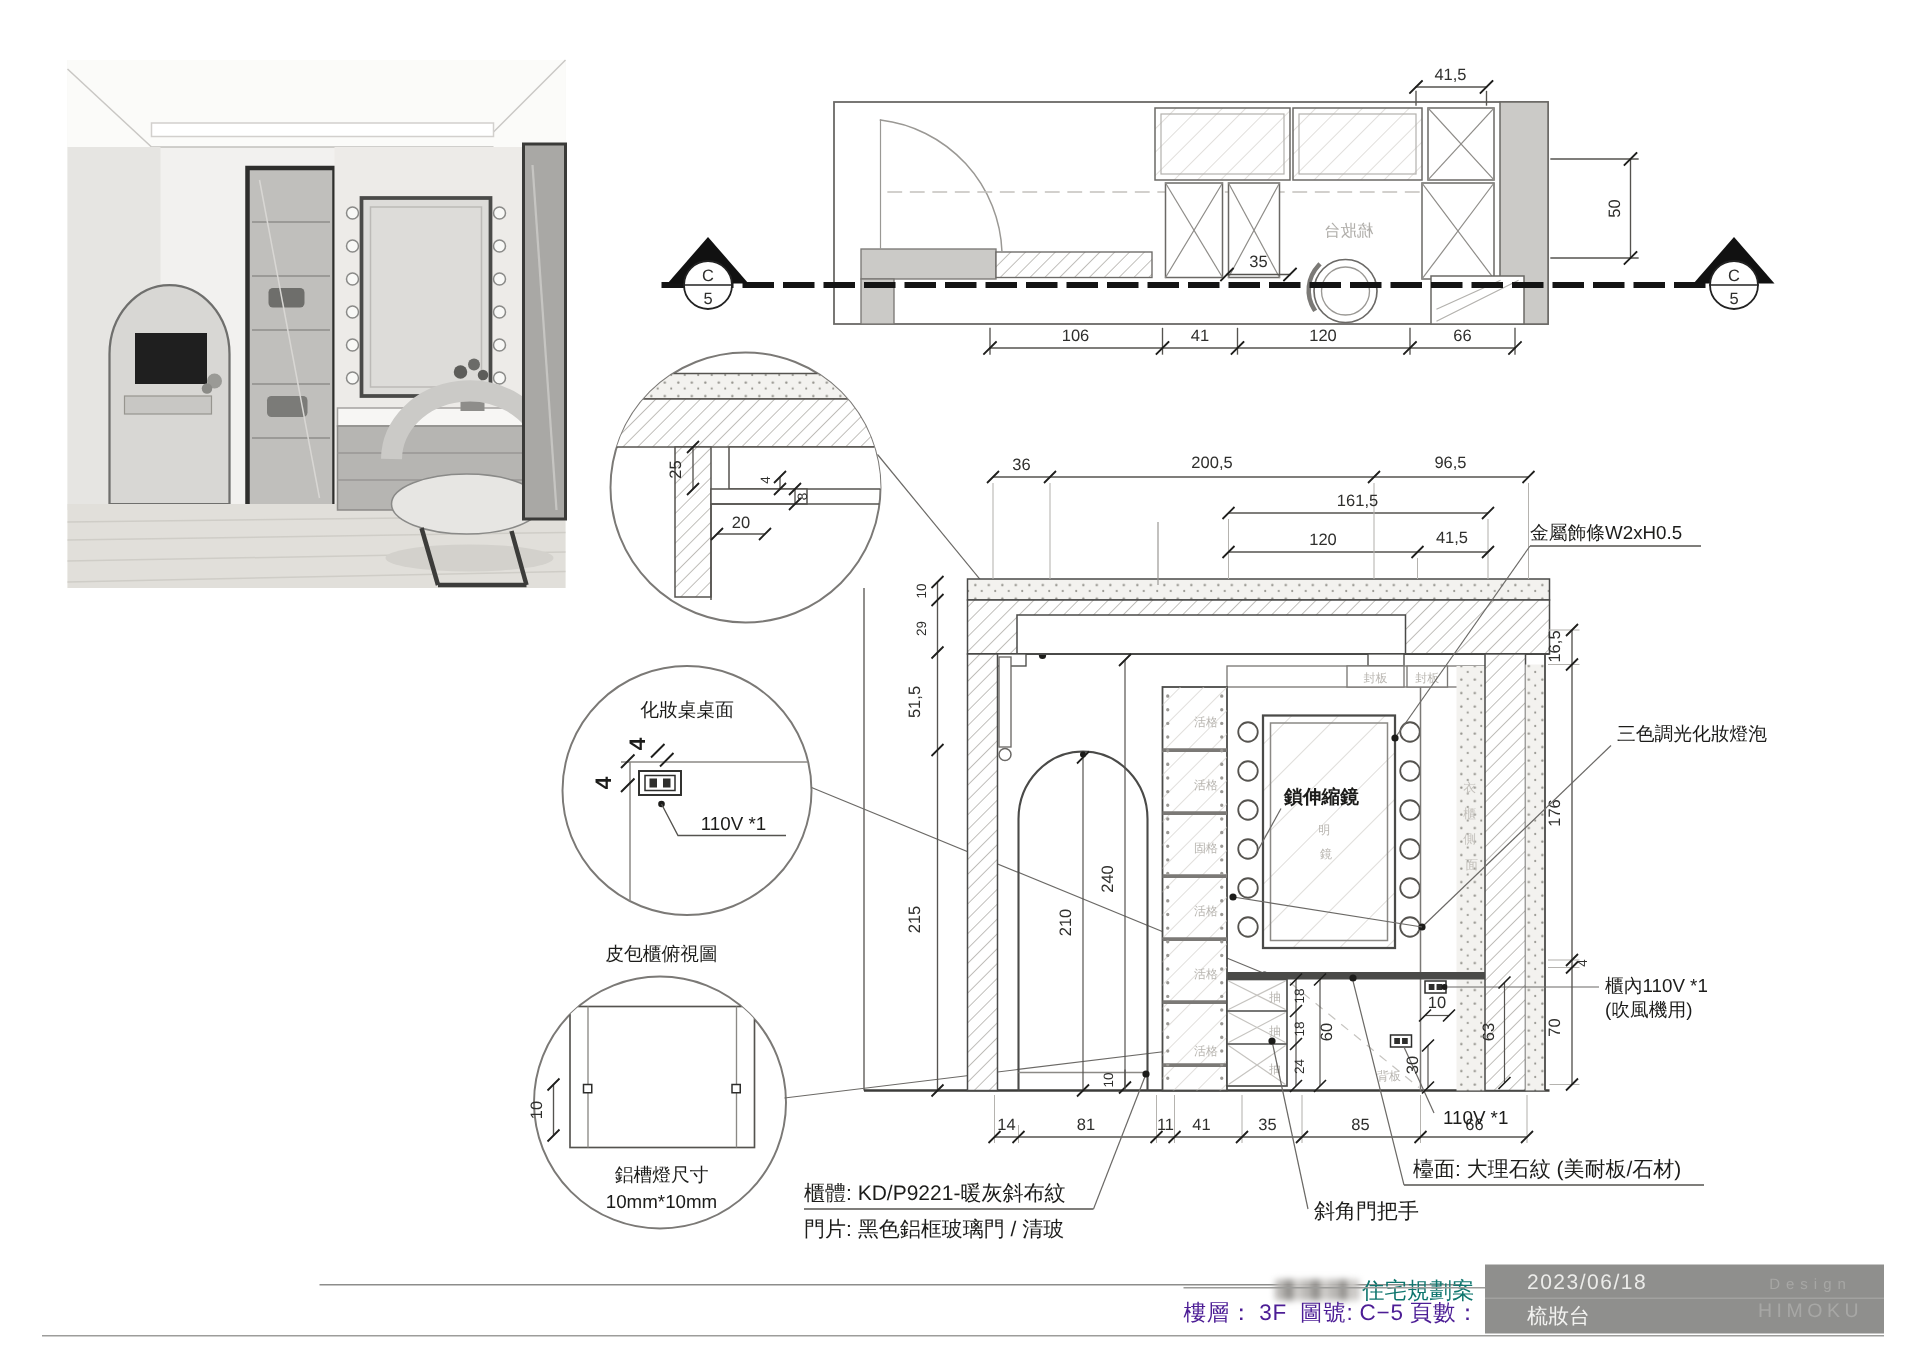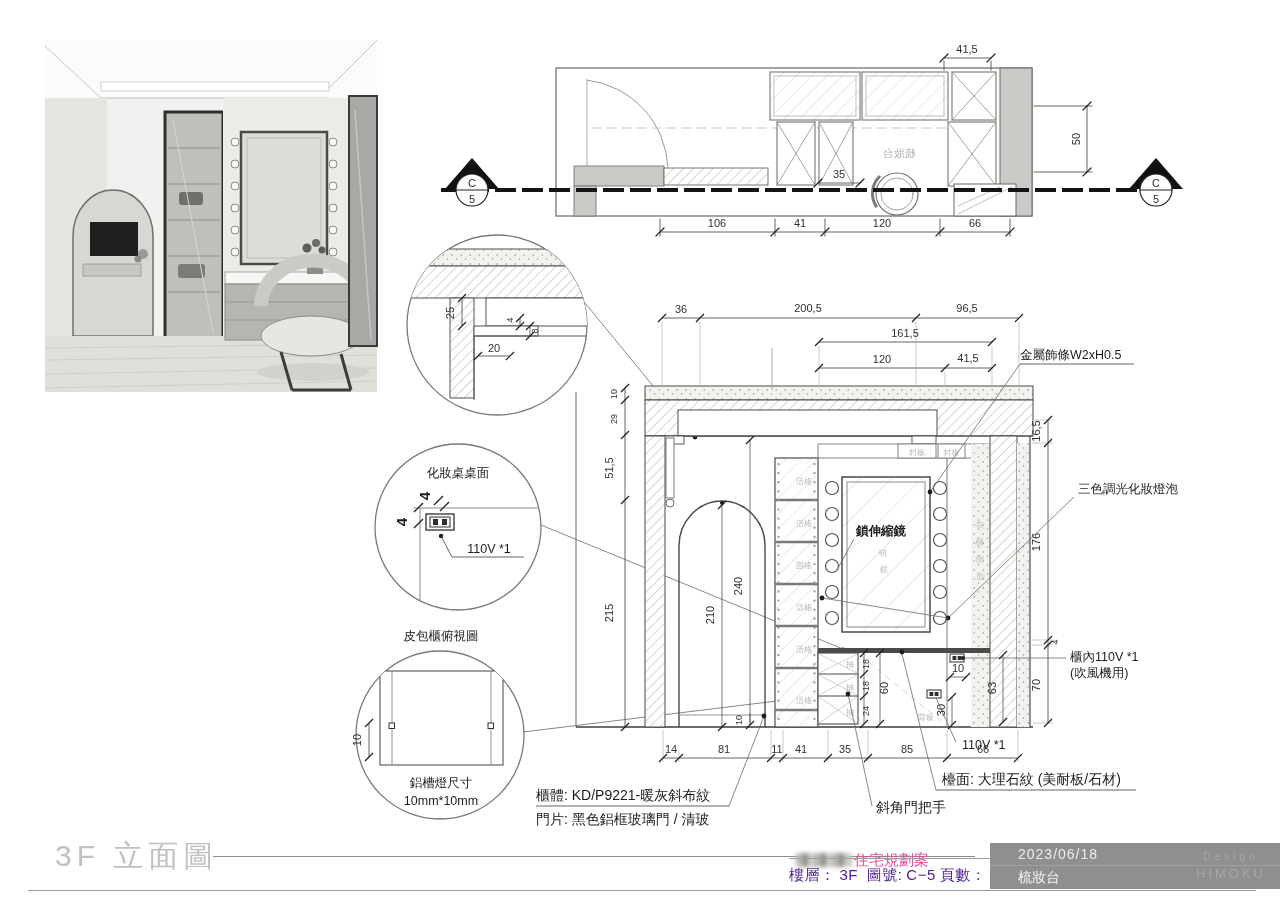--- a/index.html
+++ b/index.html
@@ -509,7 +509,6 @@
 </svg>
 
 
-<div class="ft-title">3F 立面圖</div>
 <div class="ft-line1"></div>
 <div class="ft-proj">
   <span class="blurbox"></span><span>住宅規劃案</span>

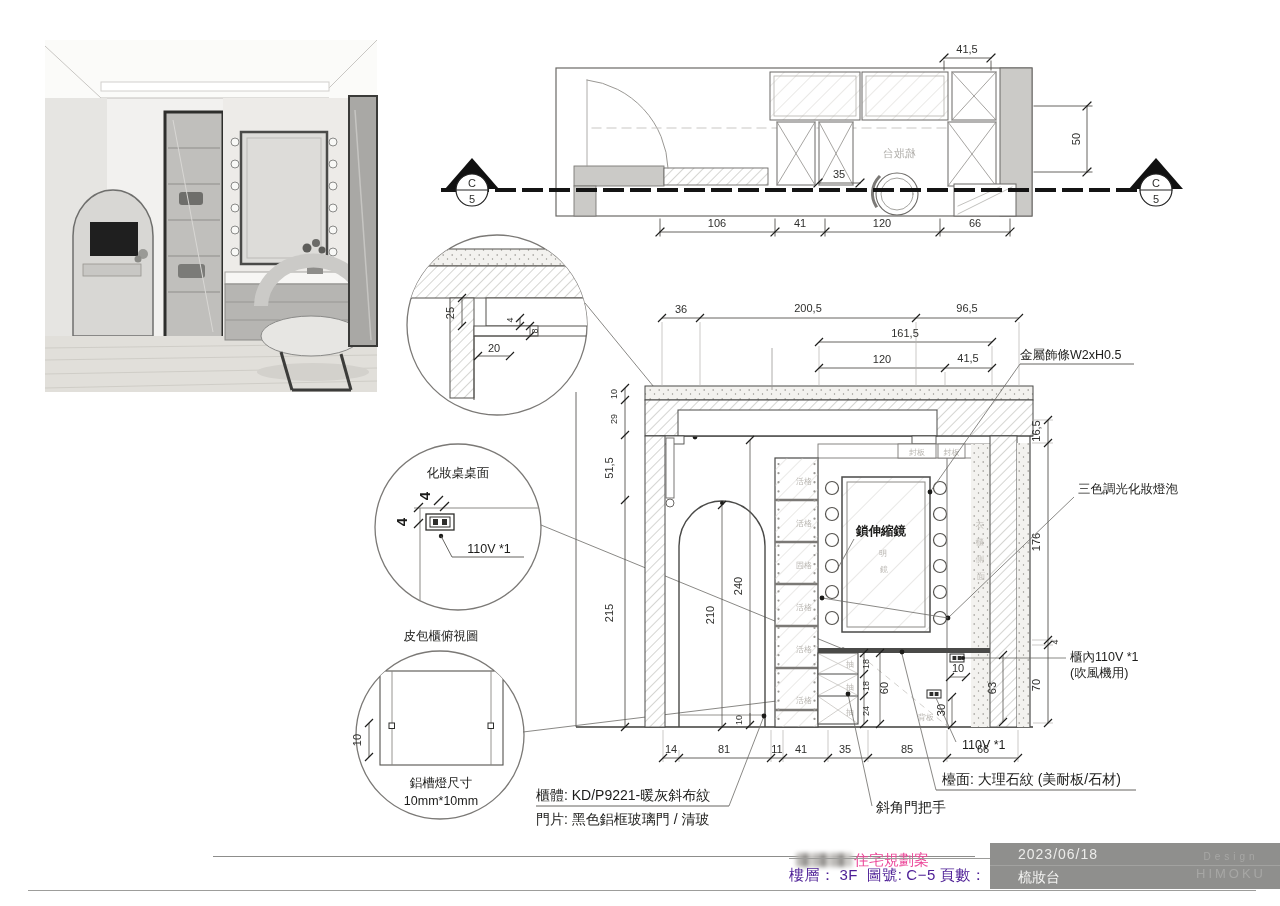--- a/index.html
+++ b/index.html
@@ -17,7 +17,7 @@
   .ft-title{position:absolute;left:55px;top:836px;font-size:30px;color:#c3c1be;
             letter-spacing:5px;font-weight:400;}
   .ft-line1{position:absolute;left:213px;top:856px;width:762px;border-top:1.4px solid #8d8d8b;}
-  .ft-proj{position:absolute;left:796px;top:851px;font-size:15px;color:#ec4899;white-space:nowrap;}
+  .ft-proj{position:absolute;left:850px;top:851px;font-size:15px;color:#0f766e;white-space:nowrap;}
   .blurbox{display:inline-block;width:56px;height:14px;vertical-align:-2px;margin-right:2px;
            background:repeating-linear-gradient(90deg,#b9b7b4 0 7px,#8f8d8a 7px 12px,#cfcdca 12px 18px);
            filter:blur(2.2px);border-radius:2px;}

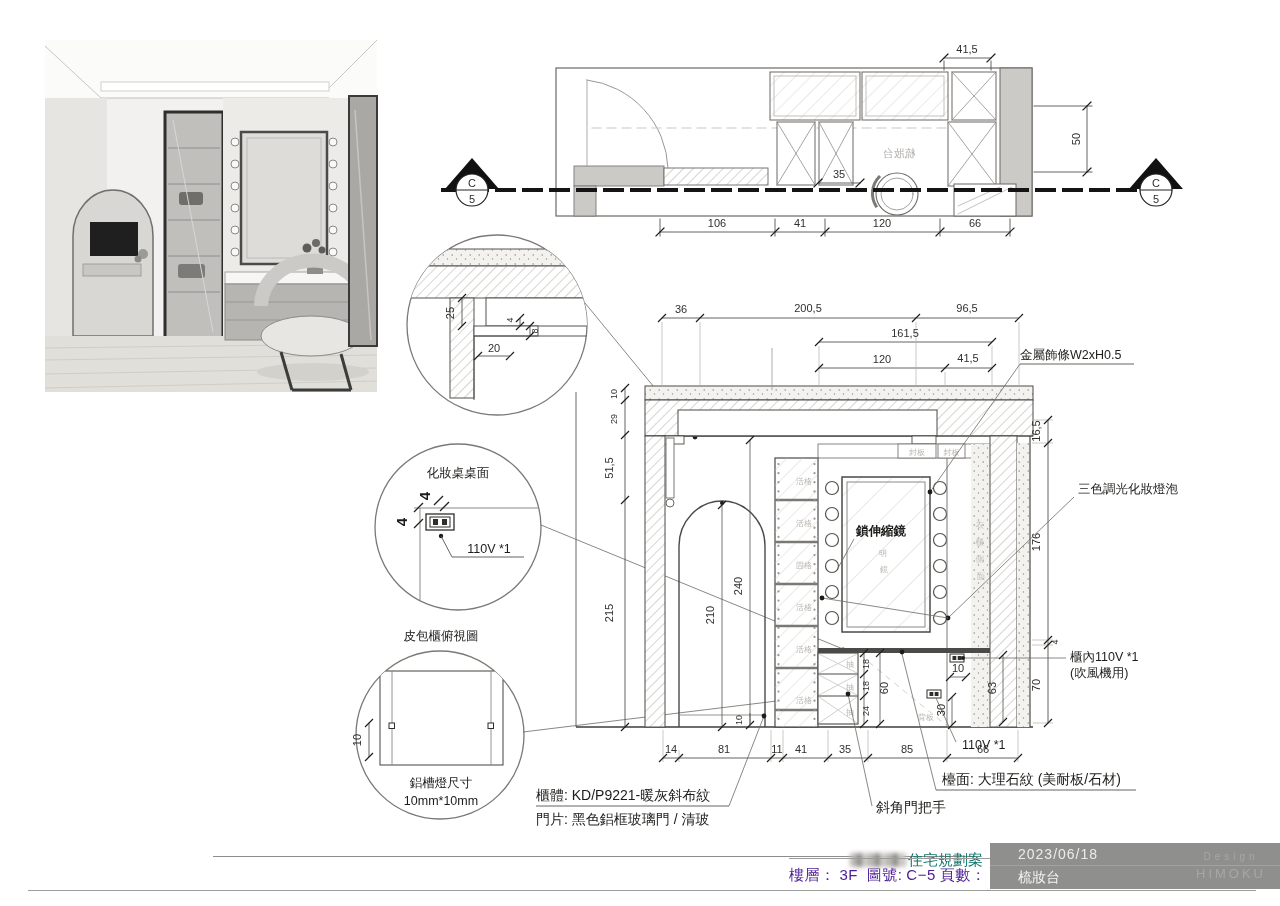--- a/index.html
+++ b/index.html
@@ -24,7 +24,7 @@
   .ft-info{position:absolute;left:745px;top:858px;width:240px;height:28px;border-top:1px solid #9c9c9a;
            font-size:15px;color:#4c1d95;padding-top:7px;white-space:nowrap;letter-spacing:.5px;margin-left:44px;}
   .ft-info span{margin-right:4px;}
-  .ft-box{position:absolute;left:990px;top:843px;width:290px;height:46px;background:#8f8f8d;}
+  .ft-box{position:absolute;left:990px;top:843px;width:266px;height:46px;background:#8f8f8d;}
   .ft-box .row1{height:22px;line-height:22px;border-bottom:1px solid #a2a2a0;color:#ececea;
                 font-size:14px;padding-left:28px;letter-spacing:1px;}
   .ft-box .row2{height:22px;line-height:23px;color:#f2f2f0;font-size:14px;padding-left:28px;}

